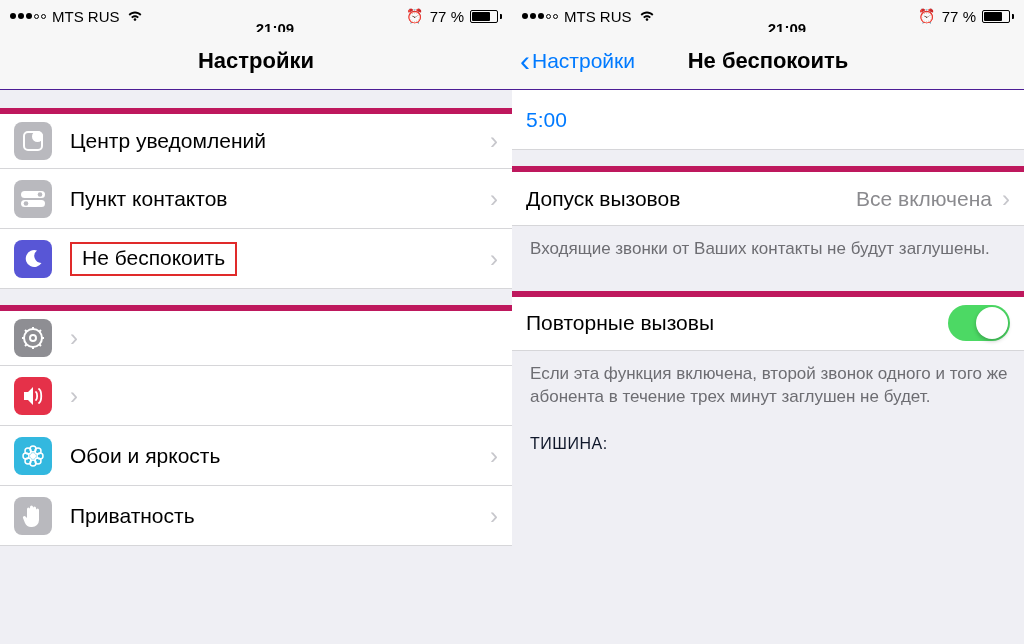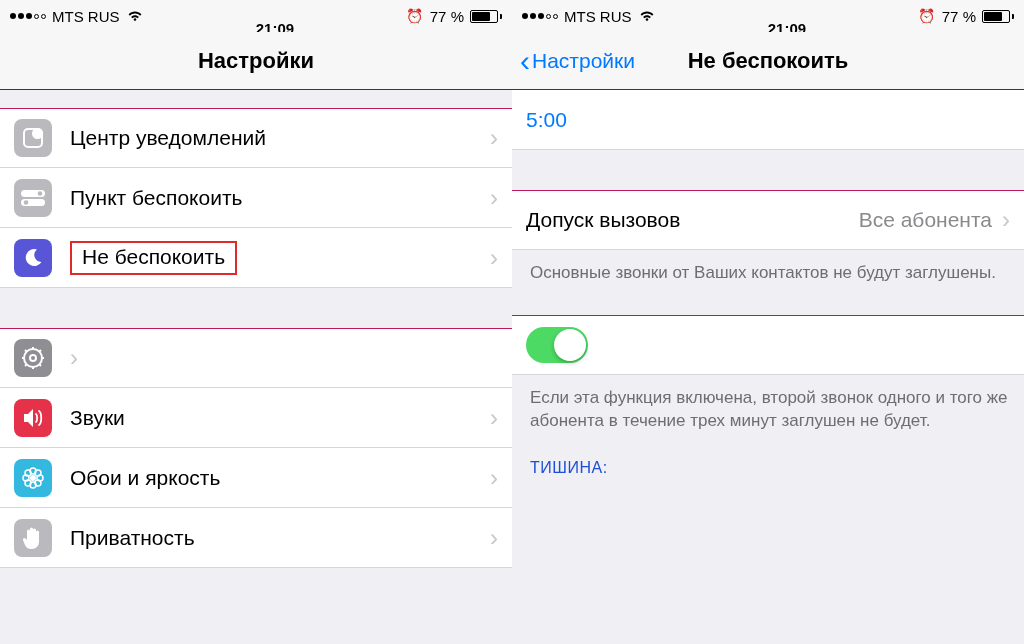--- a/index.html
+++ b/index.html
@@ -72,7 +72,7 @@
     border-bottom: 1px solid #d6d6d9;
     position: relative;
   }
-  .group .cell:first-child { border-top: 1px solid #be185d; }
+  .group .cell:first-child { border-top: 6px solid #be185d; }
   .cell .icon-box {
     width: 38px; height: 38px; border-radius: 8px;
     margin-right: 18px; flex-shrink:0;

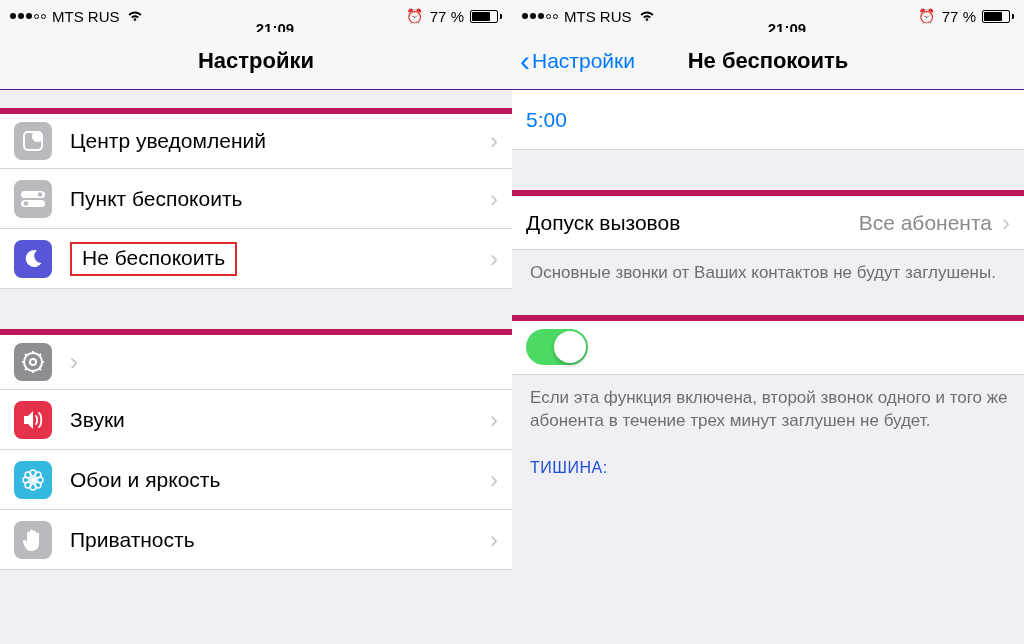--- a/index.html
+++ b/index.html
@@ -170,7 +170,7 @@
               <circle cx="5" cy="12.5" r="2.3" fill="#b9b9be"></circle>
             </svg>
         </div>
-        <span class="label">Пункт беспокоить</span>
+        <span class="label">Пункт контактов</span>
         <span class="chevron">›</span>
       </div>
       <div class="cell">

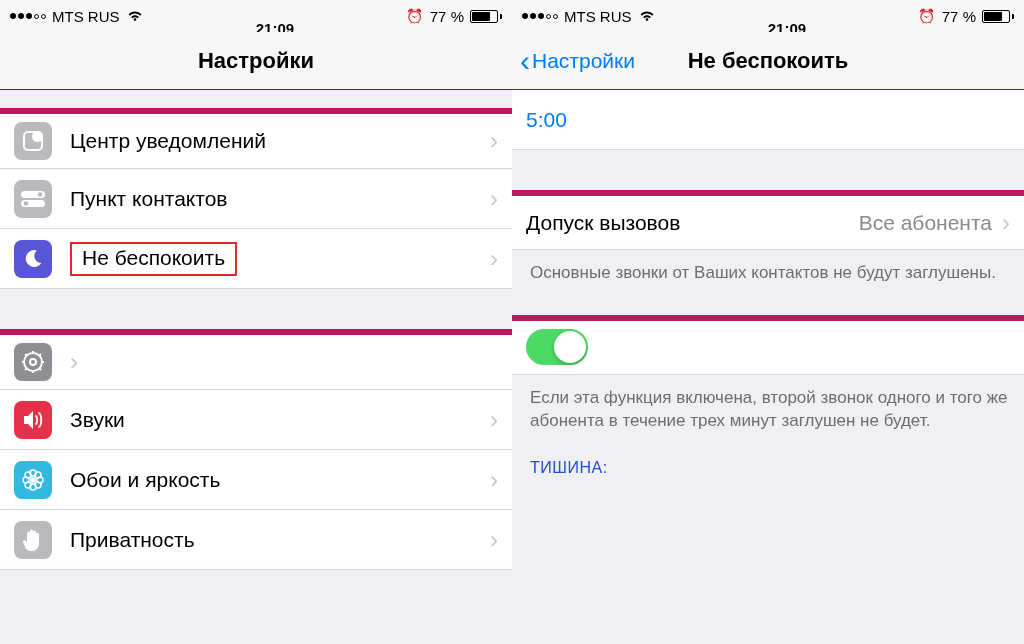--- a/index.html
+++ b/index.html
@@ -63,7 +63,7 @@
   }
   .nav-back .chev { font-size: 30px; line-height:1; margin-right:2px; font-weight:300;}
   .content { flex:1; overflow:hidden; }
-  .group { margin-top: 40px; }
+  .group { margin-top: 16px; }
   .group.first { margin-top: 18px; }
   .cell {
     background:#fff; min-height: 60px;

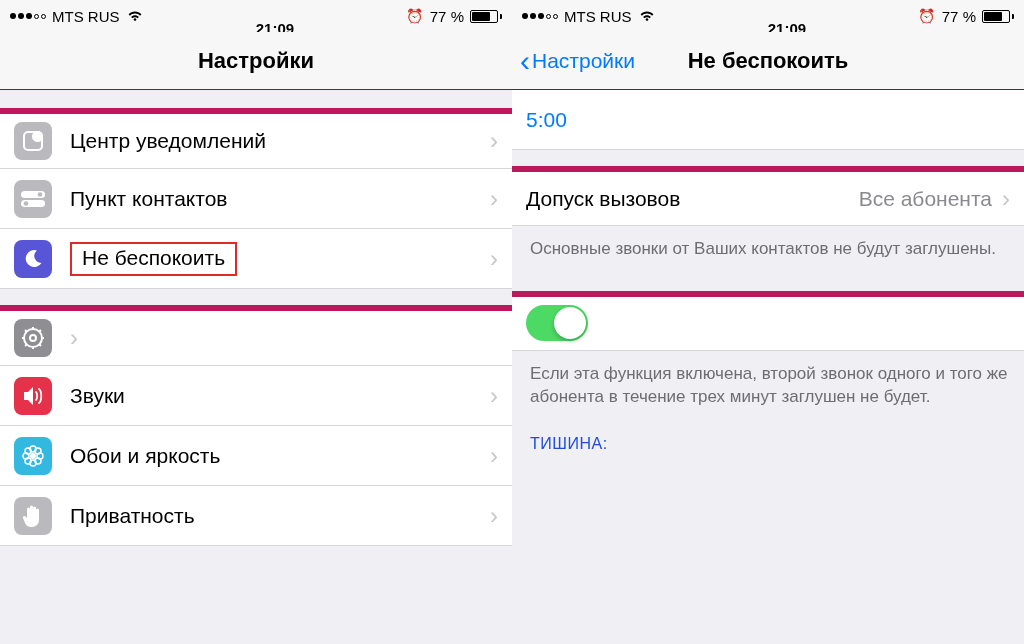--- a/index.html
+++ b/index.html
@@ -295,7 +295,7 @@
       <div class="cell">
         <span class="label" style="flex:0 1 auto; margin-right:20px;">Допуск вызовов</span>
         <span style="flex:1"></span>
-        <span class="value-label">Все абонента</span>
+        <span class="value-label">Все включена</span>
         <span class="chevron">›</span>
       </div>
     </div>

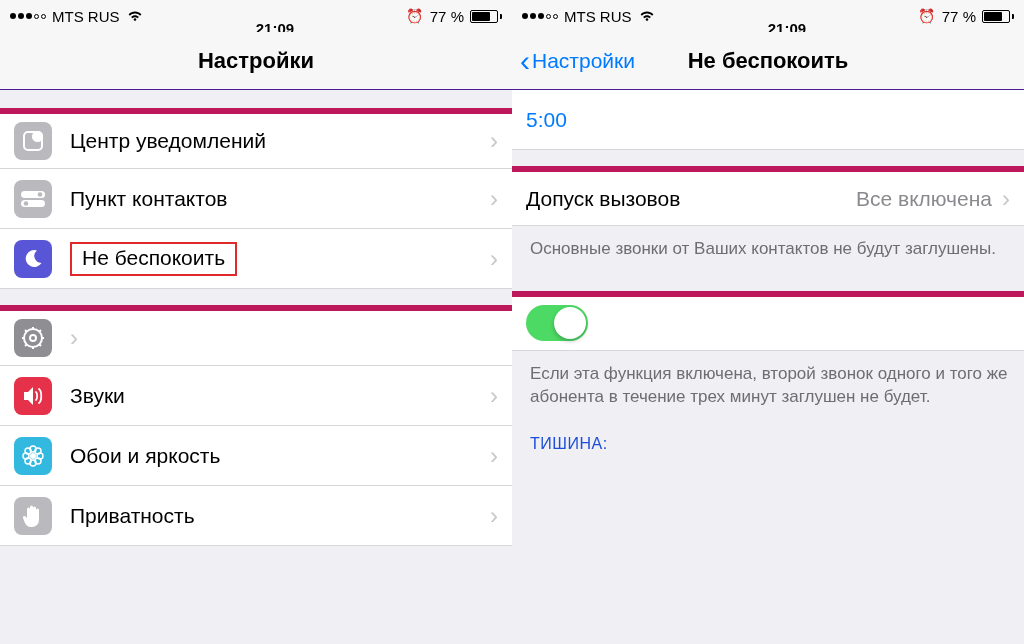--- a/index.html
+++ b/index.html
@@ -299,7 +299,7 @@
         <span class="chevron">›</span>
       </div>
     </div>
-    <div class="footer-text">Основные звонки от Ваших контактов не будут заглушены.</div>
+    <div class="footer-text">Входящие звонки от Ваших контакты не будут заглушены.</div>
 
     <div class="group" style="margin-top:22px;">
       <div class="cell">

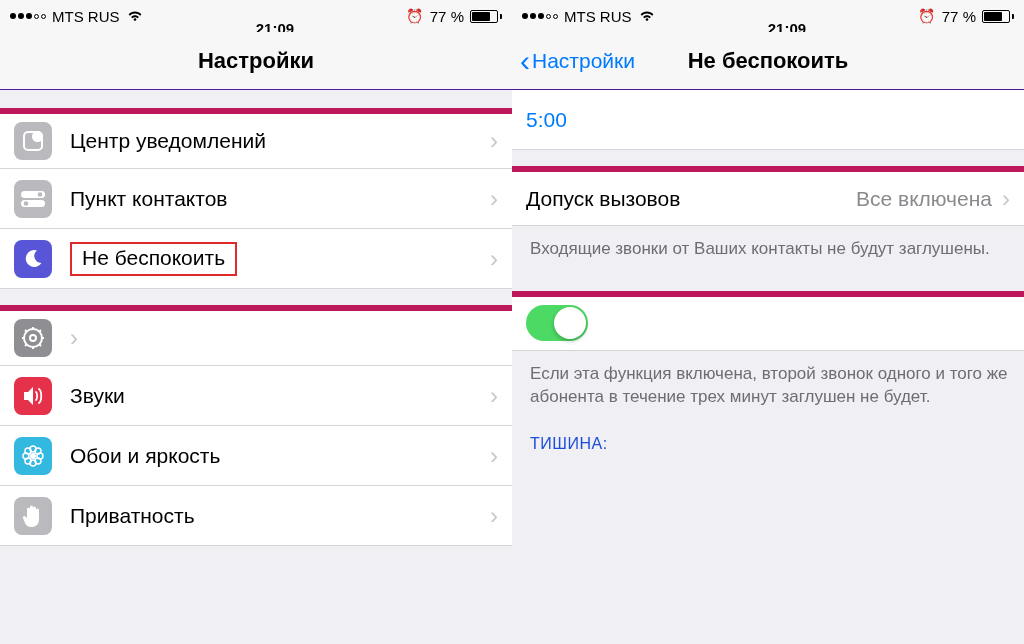--- a/index.html
+++ b/index.html
@@ -303,6 +303,7 @@
 
     <div class="group" style="margin-top:22px;">
       <div class="cell">
+        <span class="label">Повторные вызовы</span>
         <div class="toggle">
             <div class="knob"></div>
           </div>

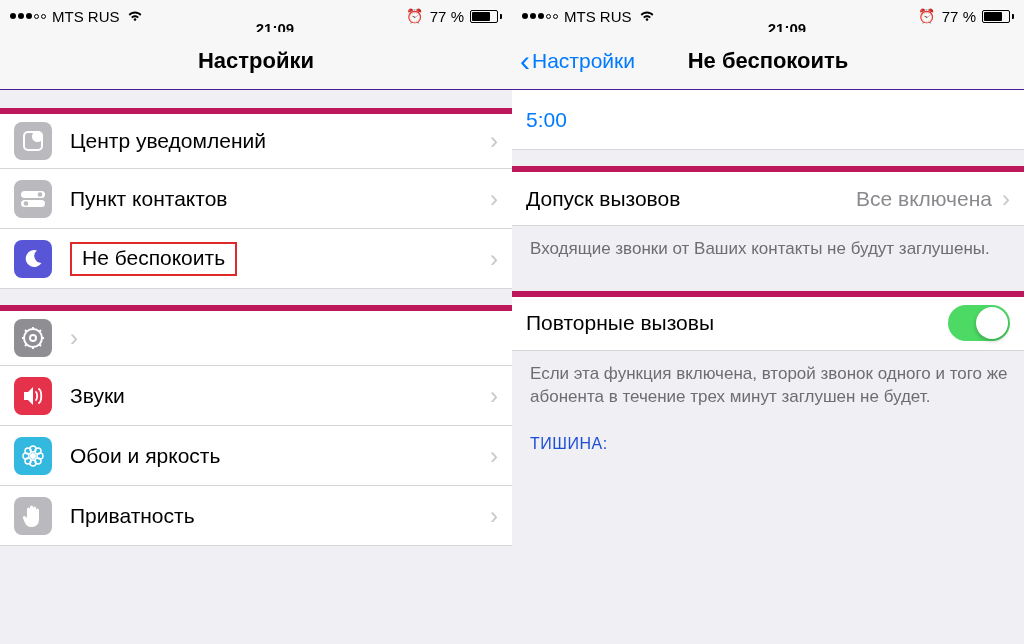--- a/index.html
+++ b/index.html
@@ -213,7 +213,6 @@
               <path d="M15 6c1.5 1 1.5 7 0 8M18 3c3 2 3 12 0 14" stroke="#fff" stroke-width="1.8" fill="none" stroke-linecap="round"></path>
             </svg>
         </div>
-        <span class="label">Звуки</span>
         <span class="chevron">›</span>
       </div>
       <div class="cell">

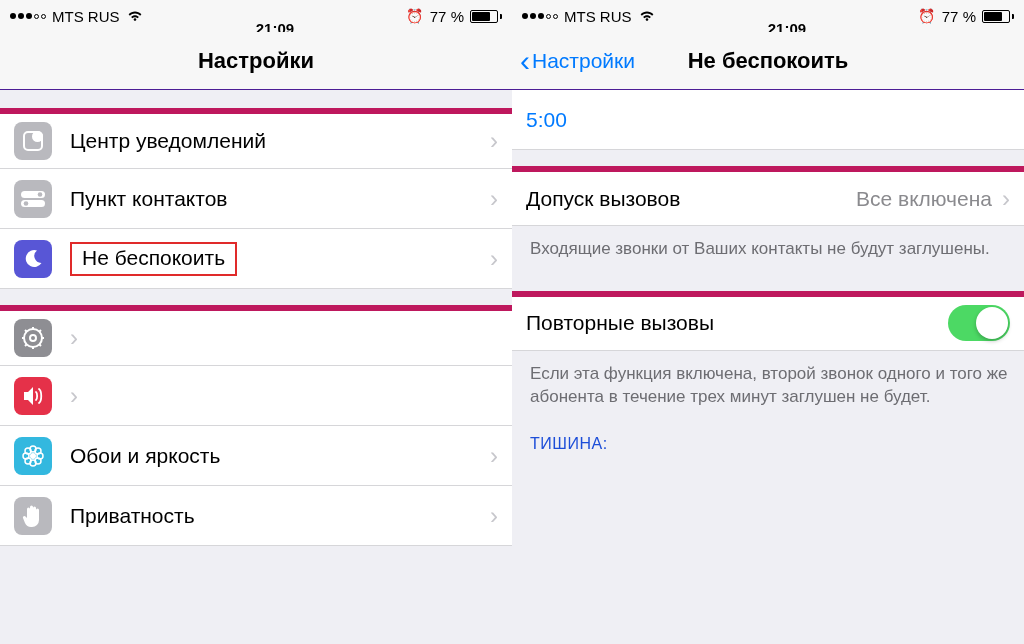--- a/index.html
+++ b/index.html
@@ -92,7 +92,7 @@
     font-size: 17px; color:#6d6d72; padding: 12px 16px 8px 18px; line-height:1.35;
   }
   .section-header {
-    font-size: 16px; color:#1d4ed8; padding: 18px 16px 6px 18px; letter-spacing:0.5px;
+    font-size: 16px; color:#0f172a; padding: 18px 16px 6px 18px; letter-spacing:0.5px;
   }
   .toggle {
     width: 62px; height: 36px; border-radius: 18px; background:#4cd964;

